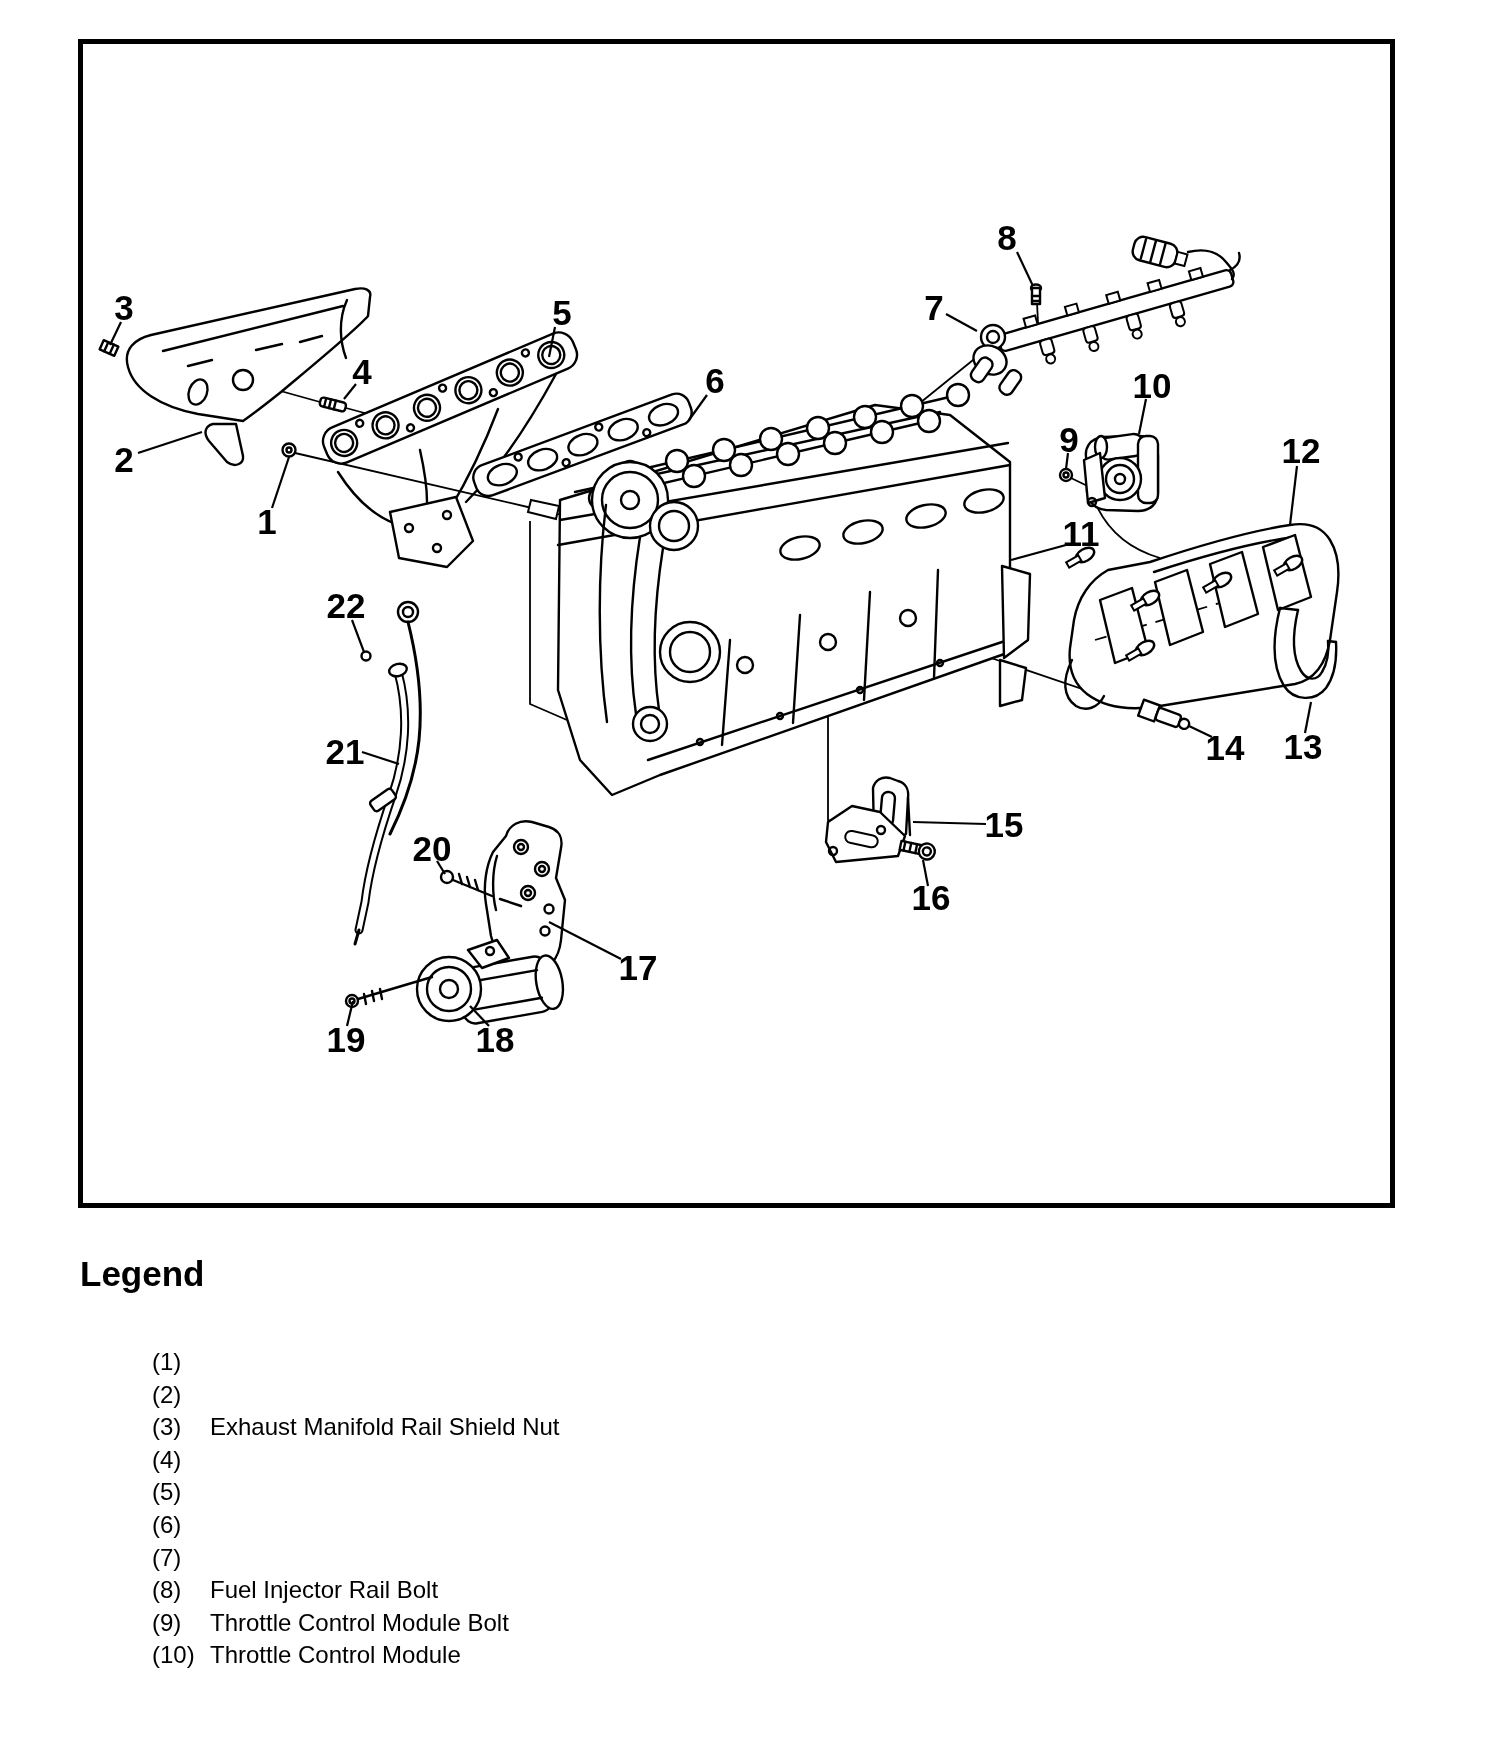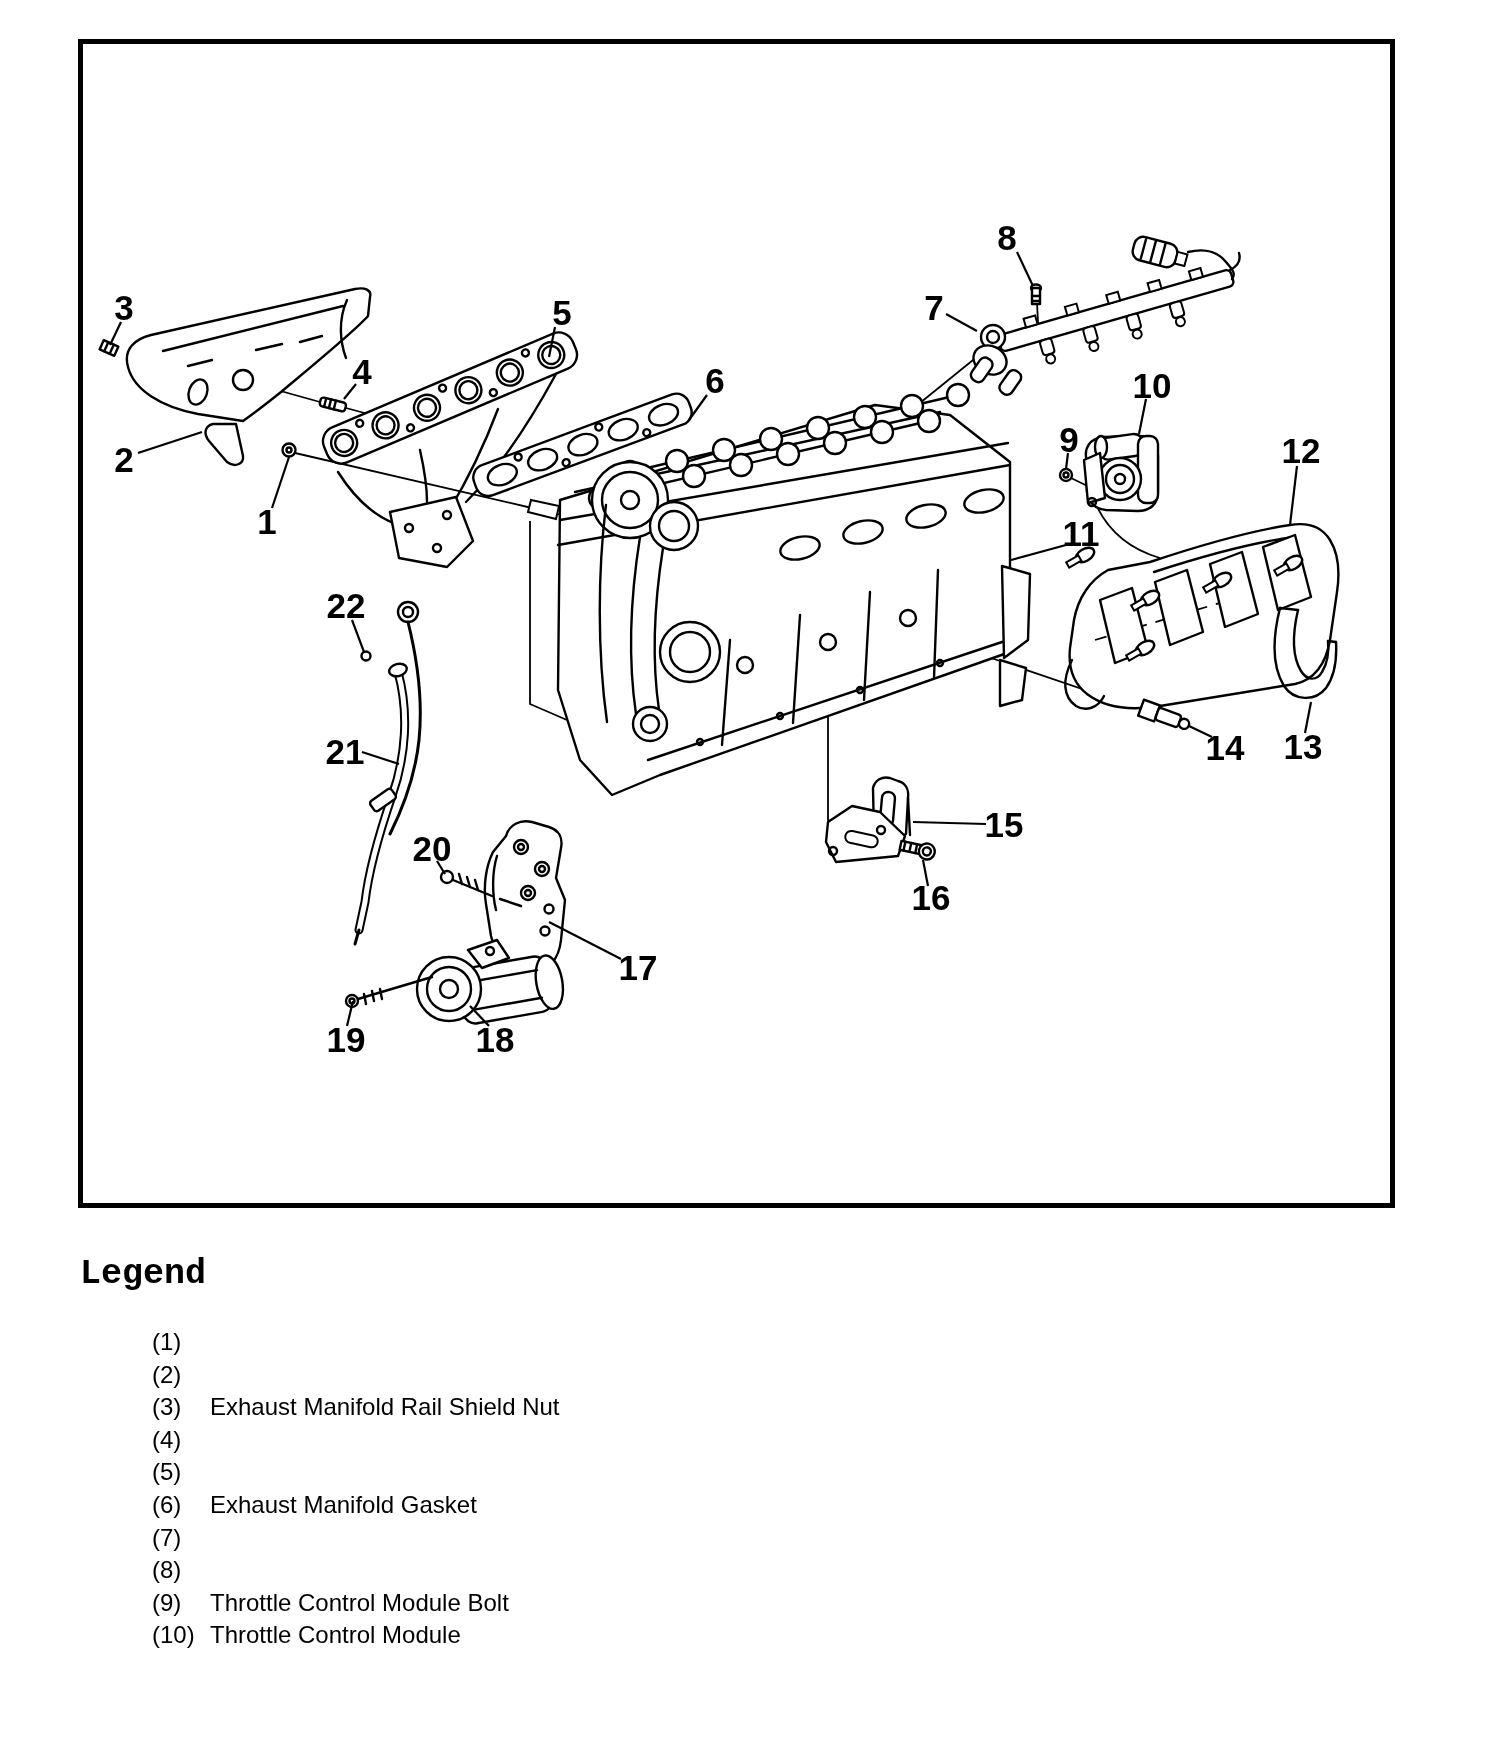--- a/index.html
+++ b/index.html
@@ -17,7 +17,7 @@
   .rod{fill:none;stroke:#000;stroke-width:3;stroke-linecap:round;}
   .dash{fill:none;stroke:#000;stroke-width:1.8;stroke-dasharray:12 9;}
   .legend{position:absolute;left:80px;top:1256px;width:1300px;}
-  .legend h2{font-size:35px;font-weight:700;margin:0 0 34px 0;line-height:36px;font-family:Liberation Mono, monospace;}
+  .legend h2{font-size:35px;font-weight:700;margin:0 0 54px 0;line-height:36px;}
   .legend-row{display:flex;font-size:24px;line-height:32.6px;}
   .legend-num{width:58px;margin-left:72px;flex:0 0 auto;}
   .legend-label{flex:1;}

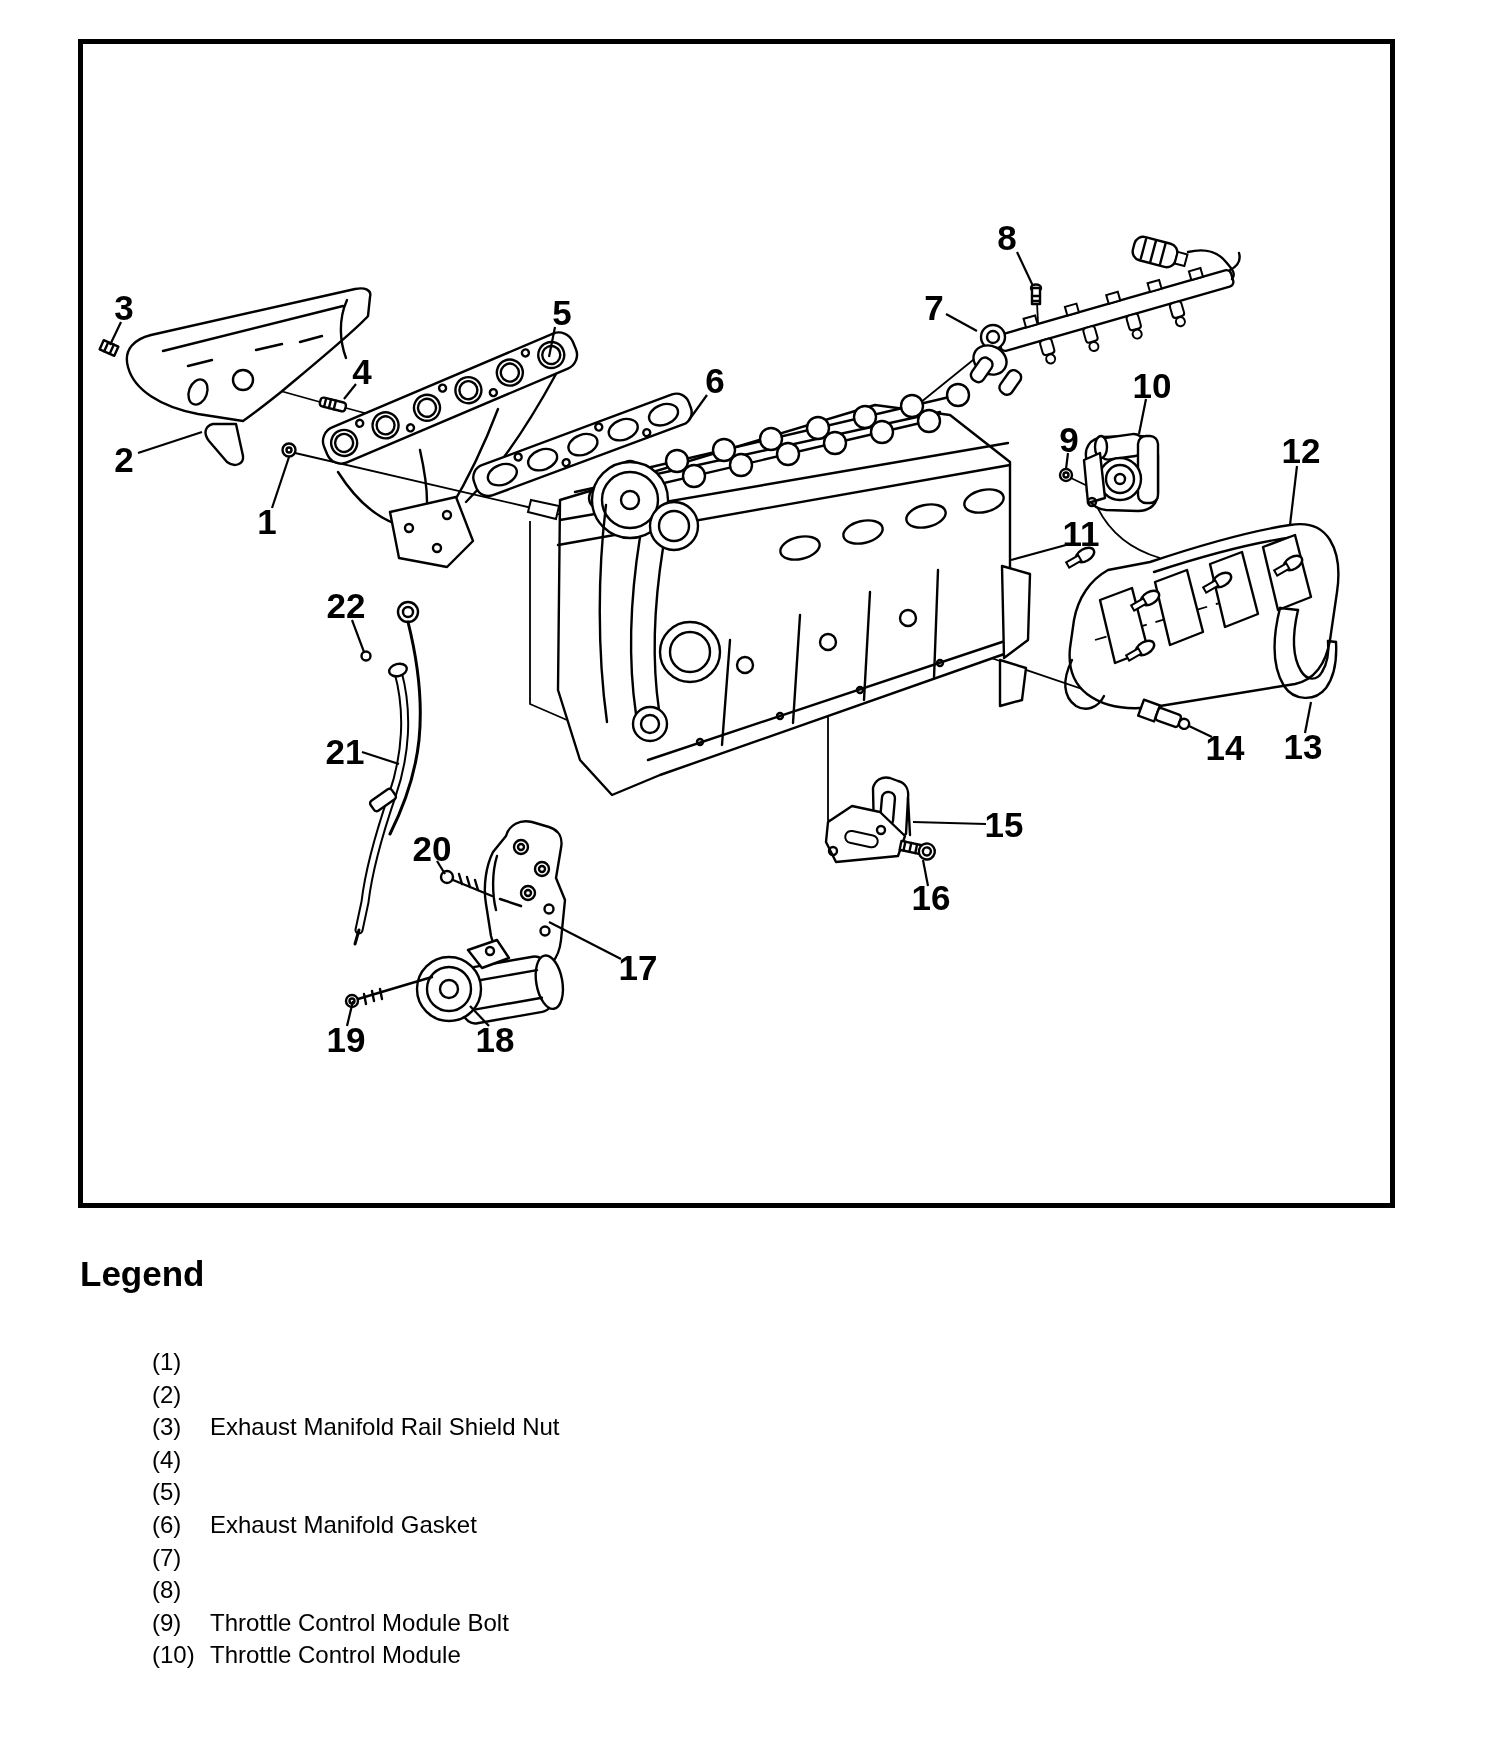--- a/index.html
+++ b/index.html
@@ -411,7 +411,6 @@
         </div>
         <div class="legend-row">
           <span class="legend-num">(6)</span>
-          <span class="legend-label">Exhaust Manifold Gasket</span>
         </div>
         <div class="legend-row">
           <span class="legend-num">(7)</span>

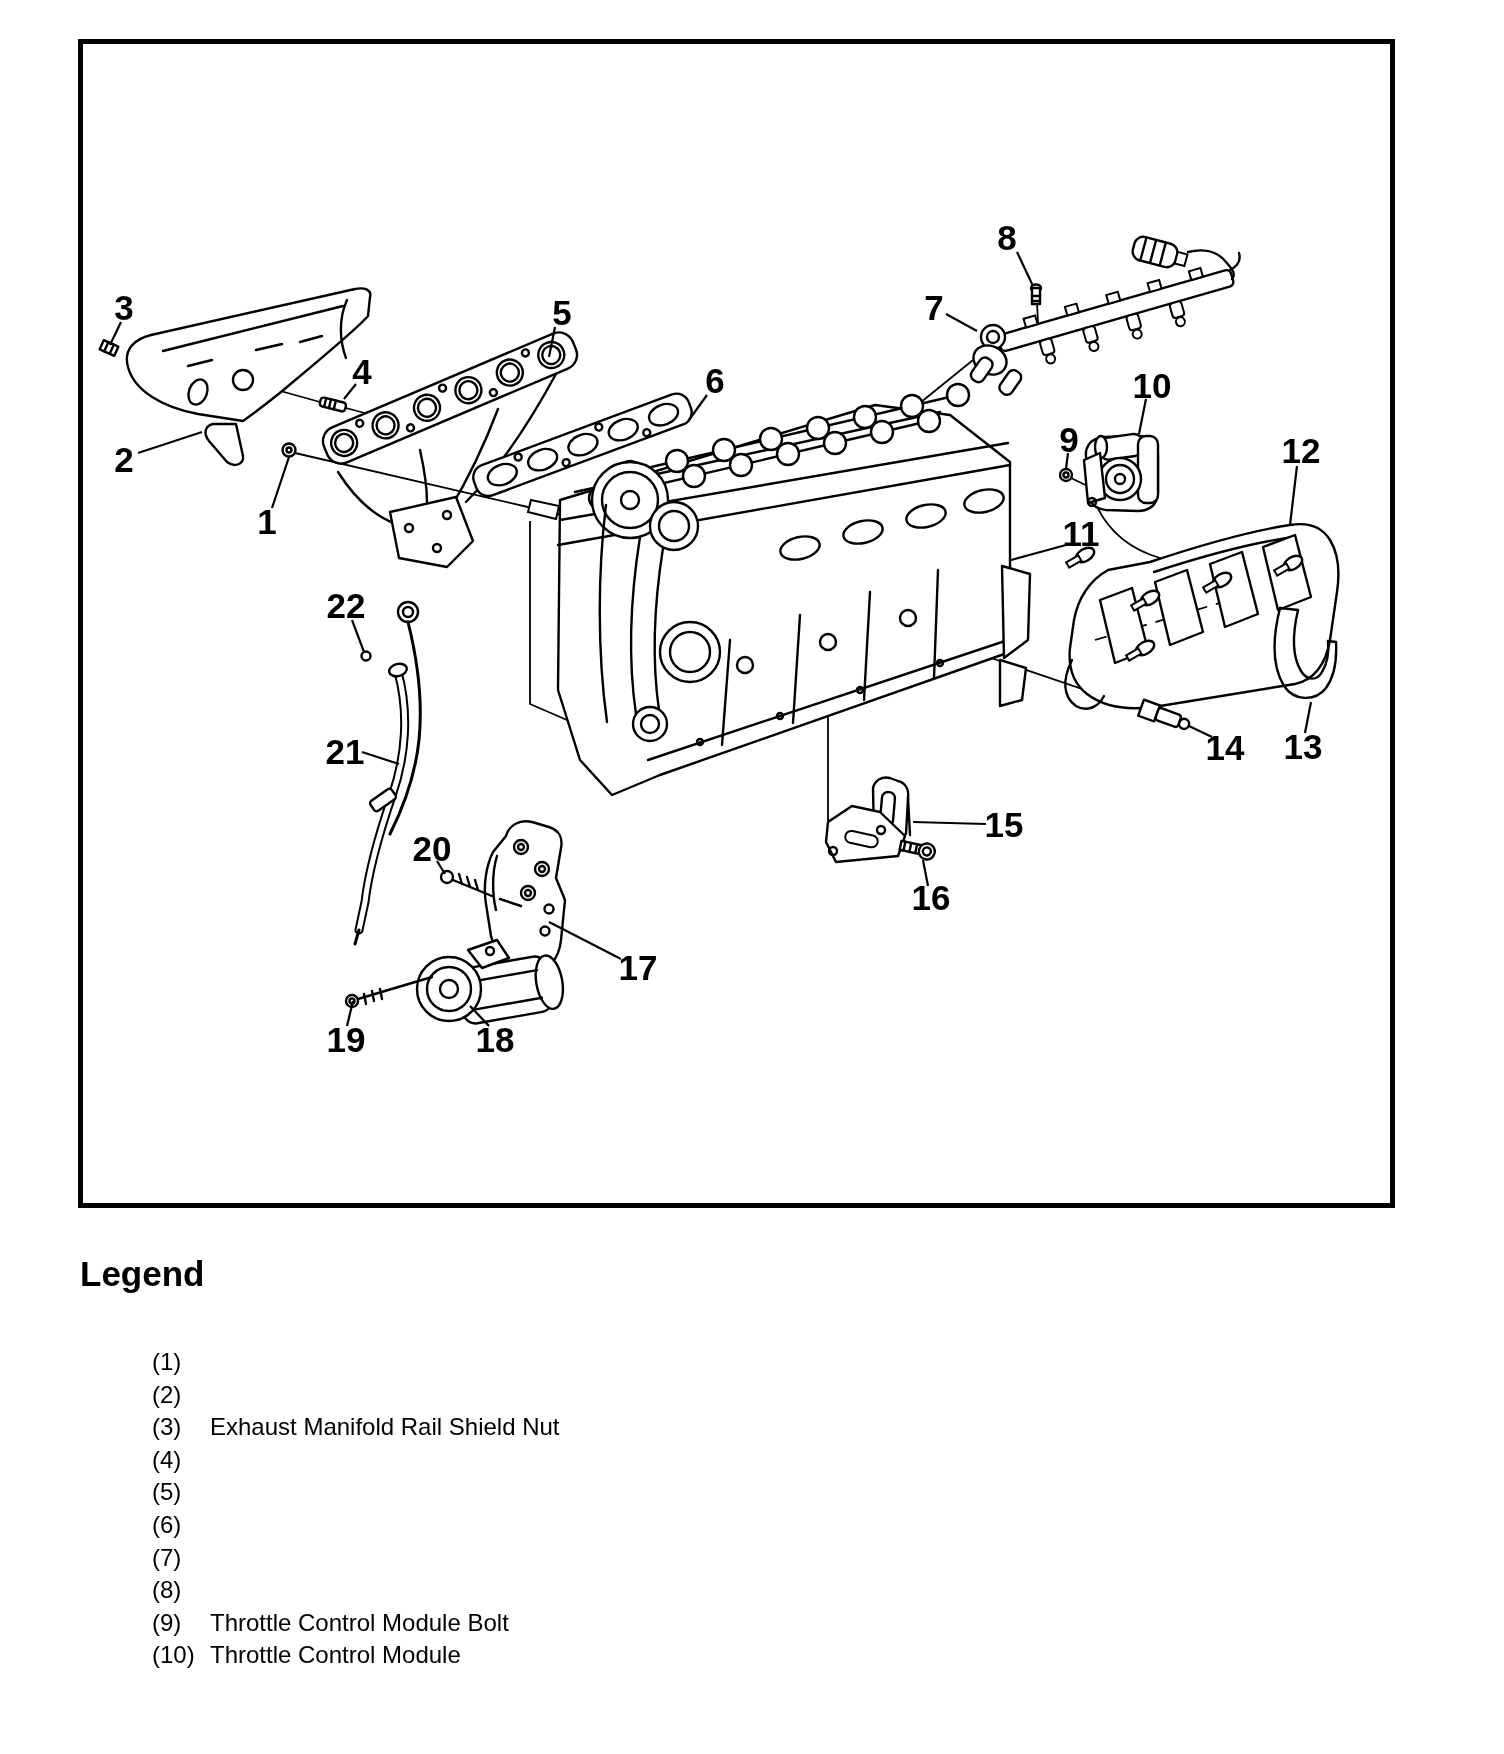--- a/index.html
+++ b/index.html
@@ -417,6 +417,7 @@
         </div>
         <div class="legend-row">
           <span class="legend-num">(8)</span>
+          <span class="legend-label">Fuel Injector Rail Bolt</span>
         </div>
         <div class="legend-row">
           <span class="legend-num">(9)</span>

